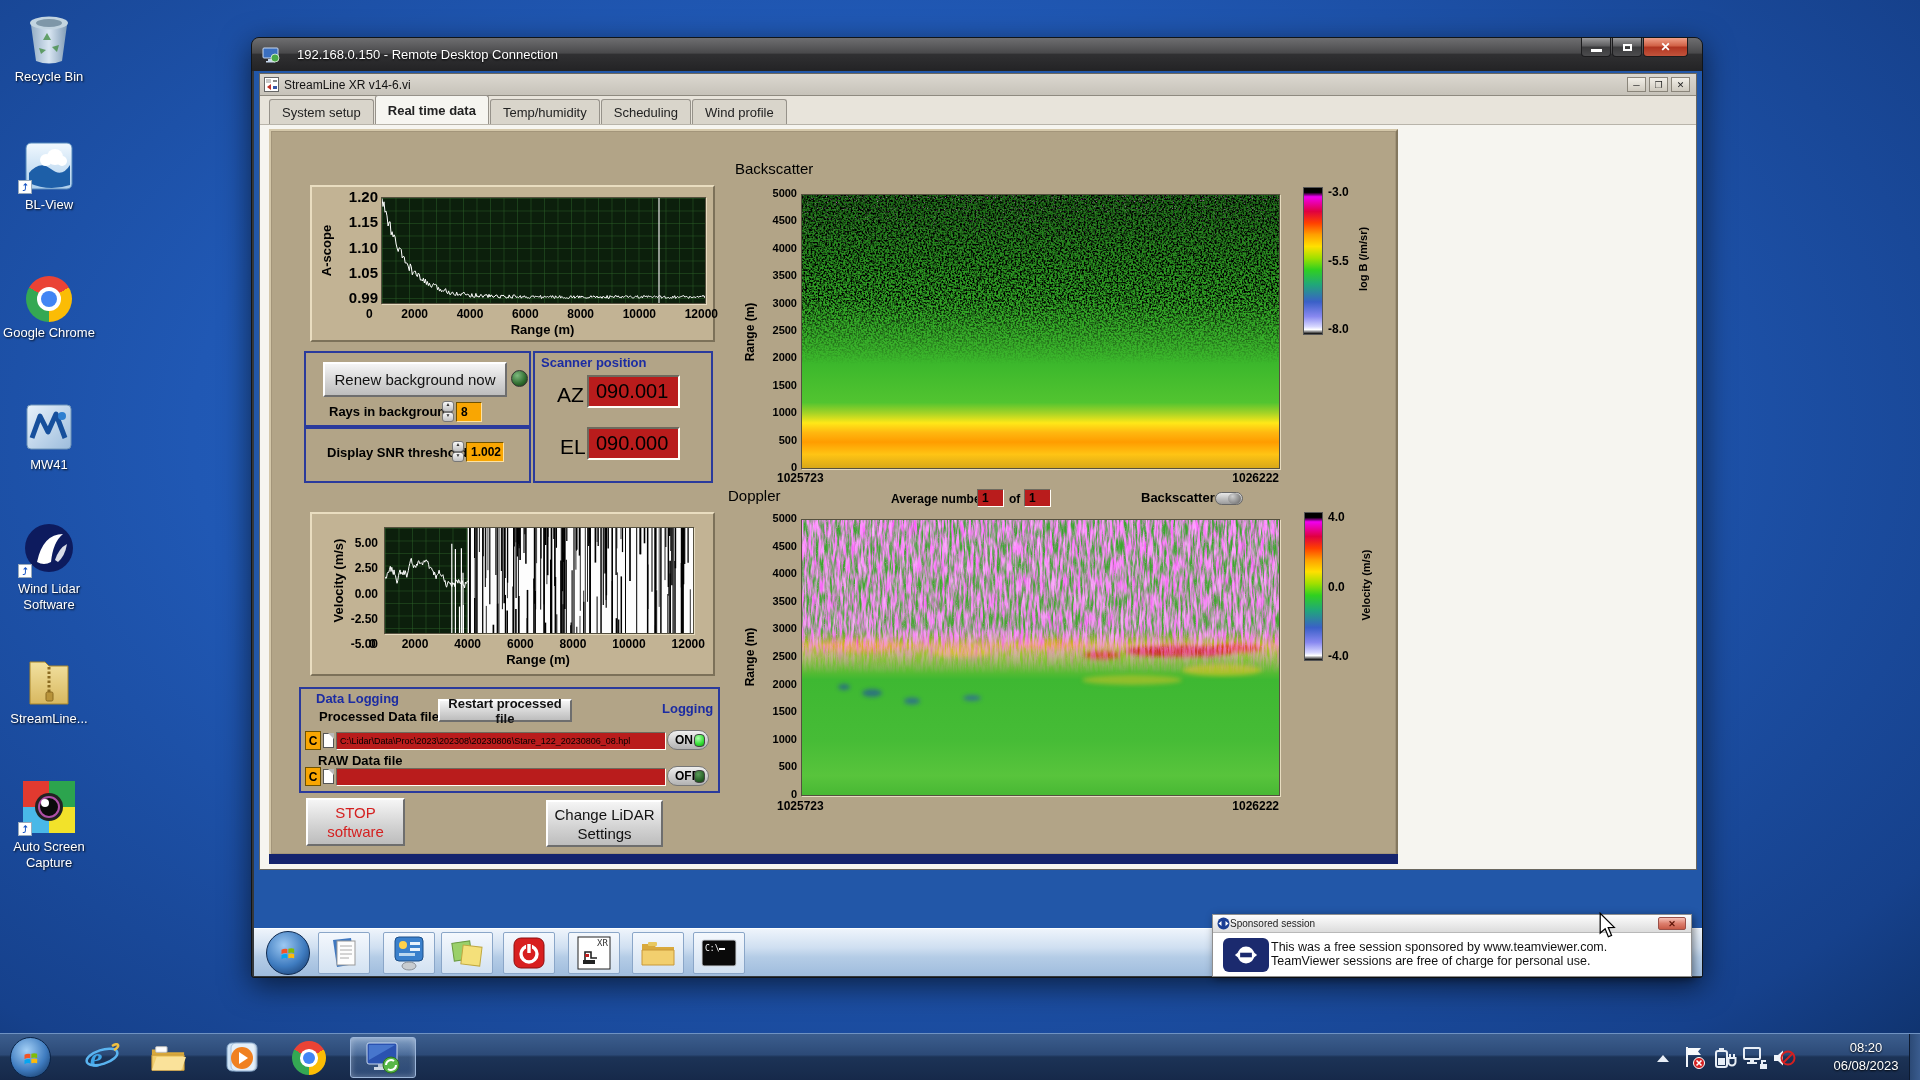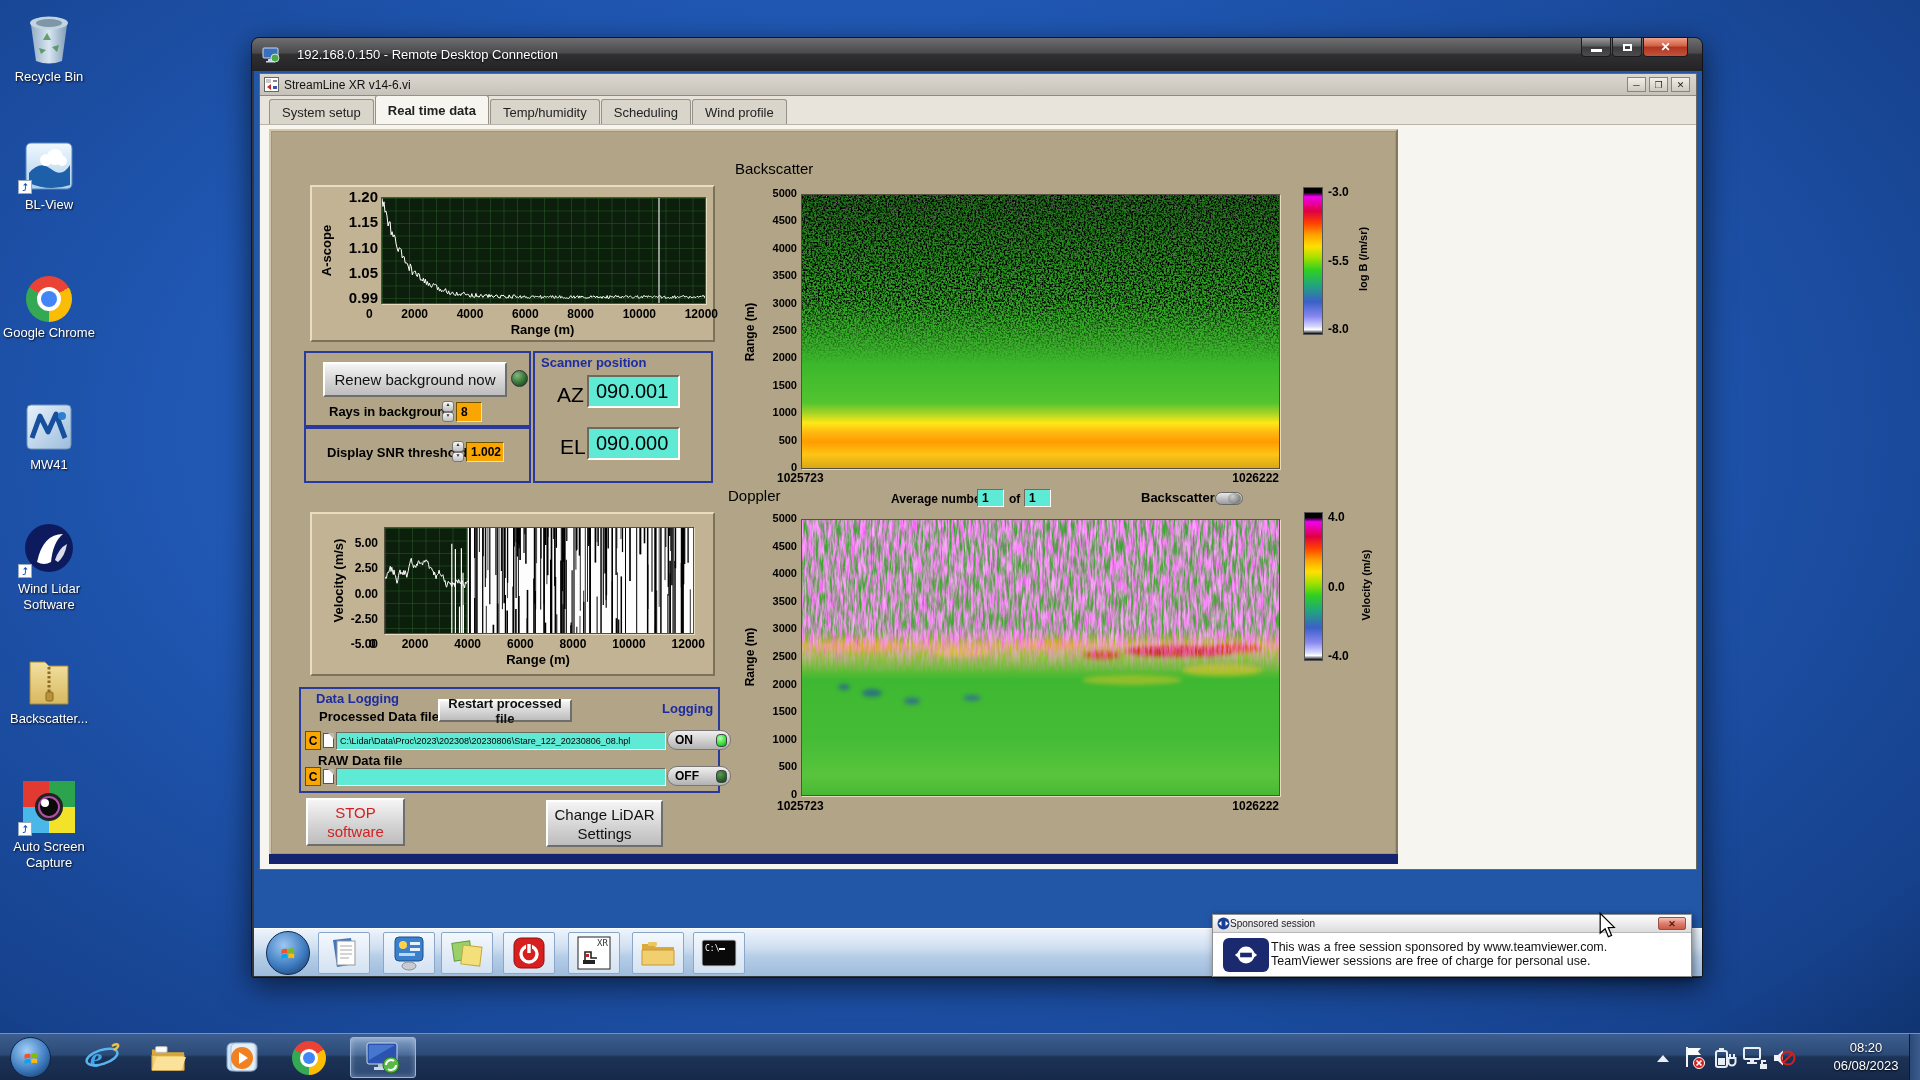--- a/index.html
+++ b/index.html
@@ -64,7 +64,7 @@
     font-weight:bold;font-size:12px;color:#000;padding:2px 0 0 4px}
   .spin{position:absolute;width:12px;height:21px;display:flex;flex-direction:column}
   .spin div{flex:1;background:linear-gradient(#f8f8f8,#c0c0c0);border:1px solid #777;font-size:5px;line-height:4px;color:#333;text-align:center;border-radius:3px}
-  .whitef{position:absolute;background:#5eead4;border-top:2px solid #6e6a5e;border-left:2px solid #6e6a5e;border-right:2px solid #fffdf6;border-bottom:2px solid #fffdf6;color:#000}
+  .whitef{position:absolute;background:#b91c1c;border-top:2px solid #6e6a5e;border-left:2px solid #6e6a5e;border-right:2px solid #fffdf6;border-bottom:2px solid #fffdf6;color:#000}
   .pill{position:absolute;width:64px;height:20px;border-radius:10px;background:linear-gradient(#f0f0f0,#b2b2b2);border:1px solid #777;display:flex;align-items:center;padding-left:7px;font-size:12px;font-weight:bold;color:#000}
   .pill .led{position:absolute;right:3px;top:3px;width:11px;height:13px;border-radius:4px;border:1px solid #444}
   .led-on{background:radial-gradient(circle at 35% 30%,#b0ffb0,#35df35 60%,#14a014)}

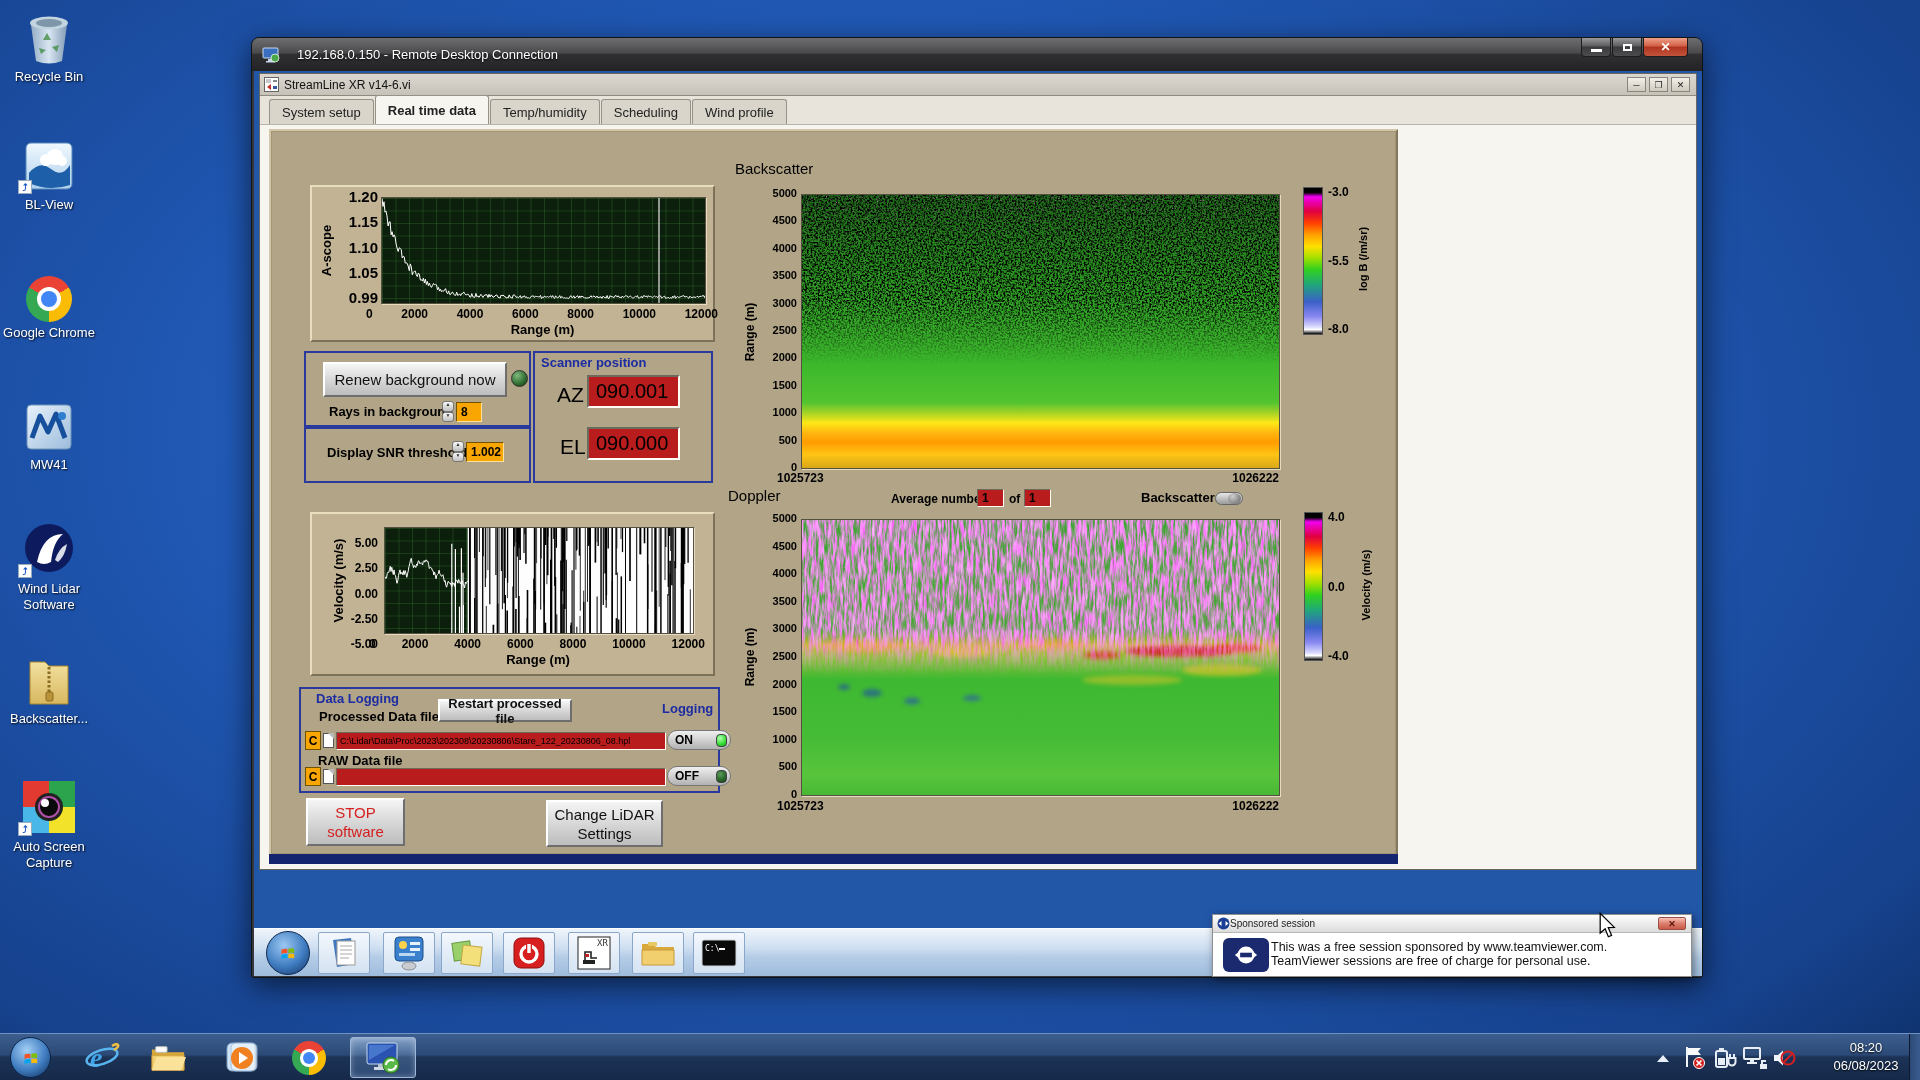--- a/index.html
+++ b/index.html
@@ -244,7 +244,7 @@
         <rect x="19" y="38" width="7" height="9" rx="1.5" fill="#b8933a" stroke="#8a6a20"></rect>
       </svg>
     </div>
-    <div class="dlabel">Backscatter...</div>
+    <div class="dlabel">StreamLine...</div>
   </div>
 
   <div class="dicon" style="top:778px">

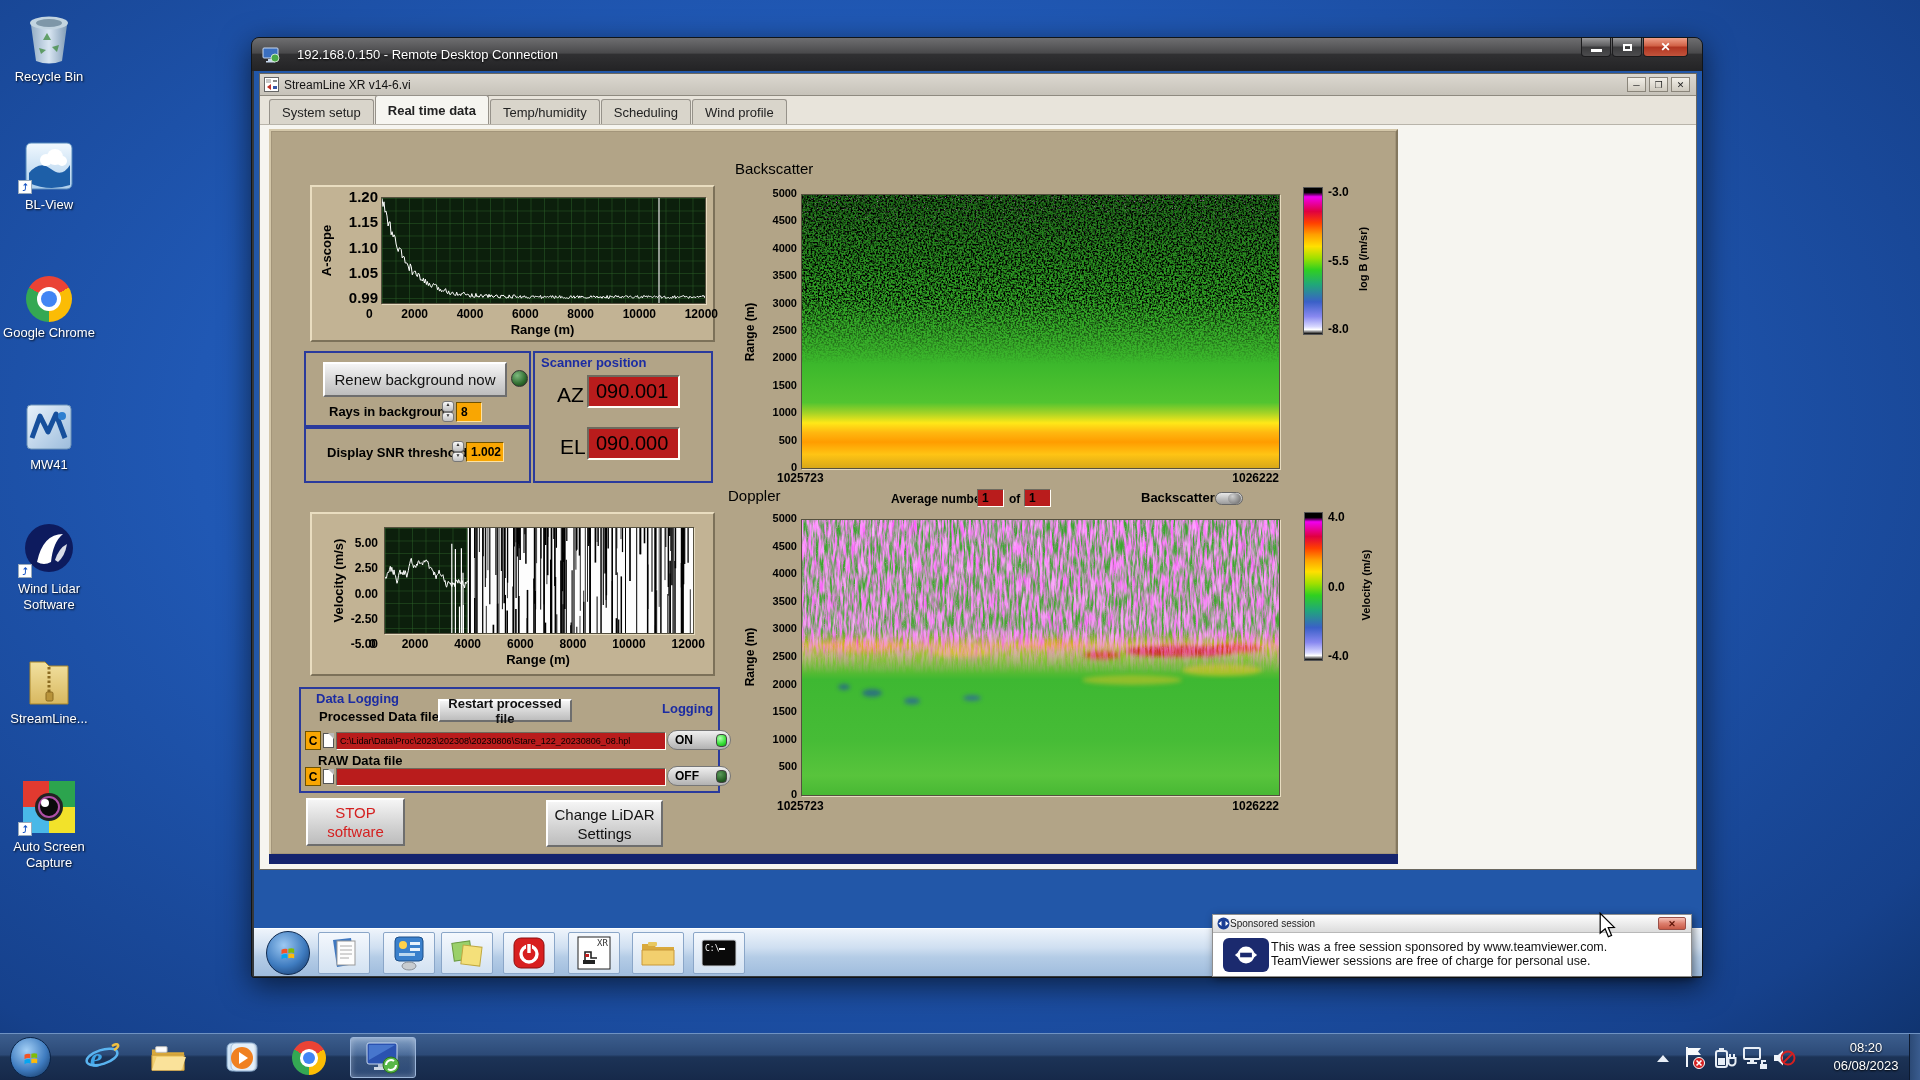--- a/index.html
+++ b/index.html
@@ -65,7 +65,7 @@
   .spin{position:absolute;width:12px;height:21px;display:flex;flex-direction:column}
   .spin div{flex:1;background:linear-gradient(#f8f8f8,#c0c0c0);border:1px solid #777;font-size:5px;line-height:4px;color:#333;text-align:center;border-radius:3px}
   .whitef{position:absolute;background:#b91c1c;border-top:2px solid #6e6a5e;border-left:2px solid #6e6a5e;border-right:2px solid #fffdf6;border-bottom:2px solid #fffdf6;color:#000}
-  .pill{position:absolute;width:64px;height:20px;border-radius:10px;background:linear-gradient(#f0f0f0,#b2b2b2);border:1px solid #777;display:flex;align-items:center;padding-left:7px;font-size:12px;font-weight:bold;color:#000}
+  .pill{position:absolute;width:42px;height:20px;border-radius:10px;background:linear-gradient(#f0f0f0,#b2b2b2);border:1px solid #777;display:flex;align-items:center;padding-left:7px;font-size:12px;font-weight:bold;color:#000}
   .pill .led{position:absolute;right:3px;top:3px;width:11px;height:13px;border-radius:4px;border:1px solid #444}
   .led-on{background:radial-gradient(circle at 35% 30%,#b0ffb0,#35df35 60%,#14a014)}
   .led-off{background:radial-gradient(circle at 35% 30%,#5a9a5a,#225c22 70%,#143c14)}

